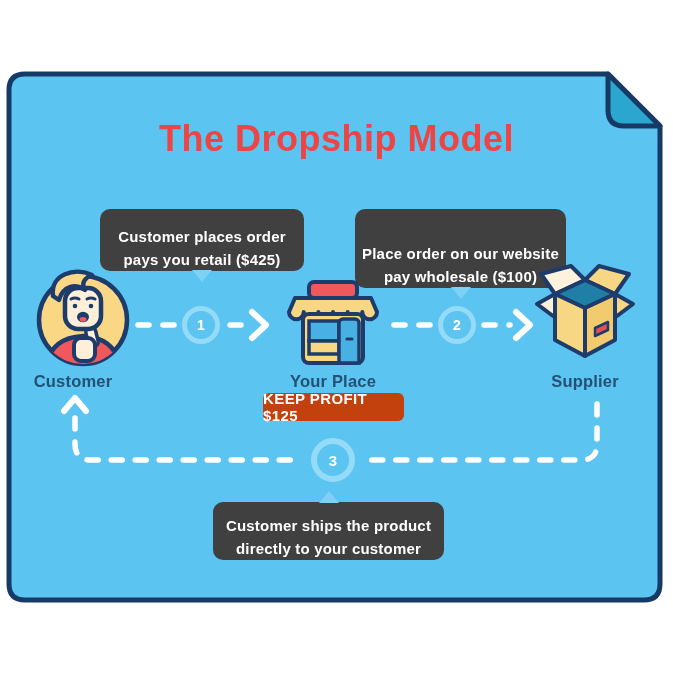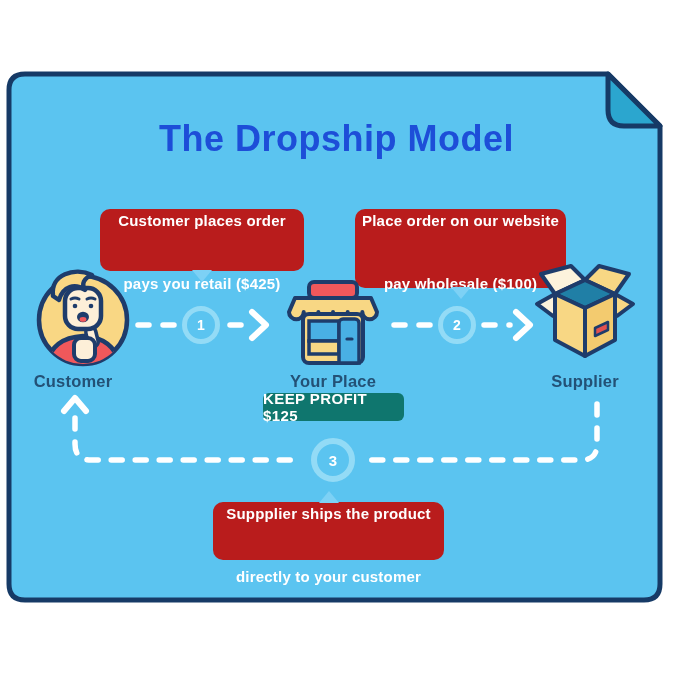--- a/index.html
+++ b/index.html
@@ -10,7 +10,7 @@
   .layer{position:absolute;left:0;top:0;width:673px;height:673px;}
   .title{
     position:absolute;left:0;top:118px;width:673px;text-align:center;
-    color:#1d4ed8;font-size:36px;font-weight:bold;letter-spacing:0.5px;
+    color:#ef4444;font-size:36px;font-weight:bold;letter-spacing:0.5px;
   }
   .bubble{
     position:absolute;background:#b91c1c;border-radius:10px;

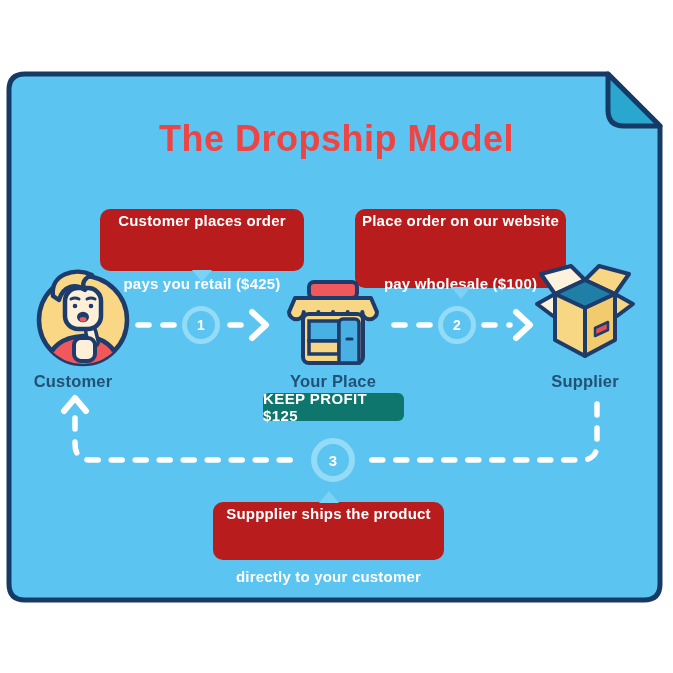--- a/index.html
+++ b/index.html
@@ -13,11 +13,10 @@
     color:#ef4444;font-size:36px;font-weight:bold;letter-spacing:0.5px;
   }
   .bubble{
-    position:absolute;background:#b91c1c;border-radius:10px;
+    position:absolute;background:#404040;border-radius:10px;
     color:#ffffff;font-size:15px;font-weight:bold;line-height:1.55;
-    display:flex;flex-direction:column;justify-content:flex-start;text-align:center;
+    display:flex;flex-direction:column;justify-content:flex-end;text-align:center;
     letter-spacing:0.2px;
-    gap:40px;
   }
   .bubble .tail-down{
     position:absolute;left:50%;bottom:-11px;margin-left:-10px;width:0;height:0;

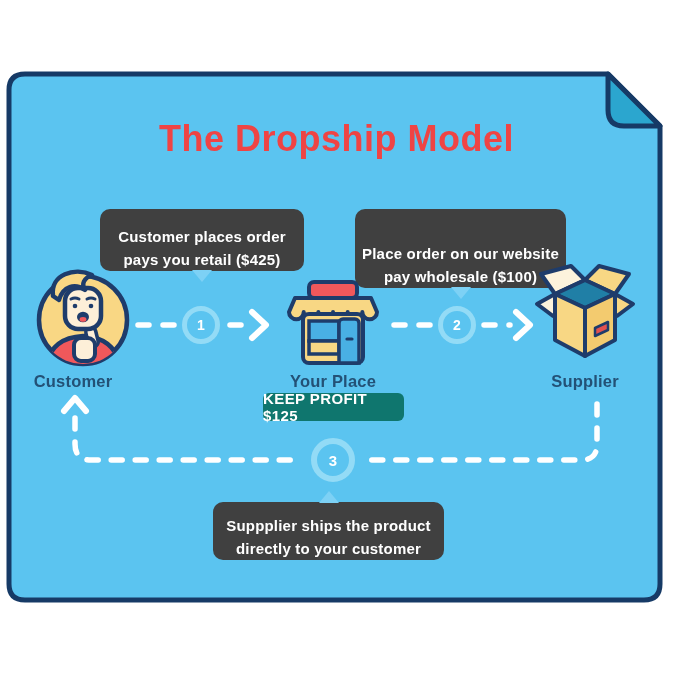--- a/index.html
+++ b/index.html
@@ -49,7 +49,7 @@
   .step-3{left:311px;top:438px;width:32px;height:32px;border-width:6px;font-size:15px;}
   .badge{
     position:absolute;left:263px;top:393px;width:141px;height:28px;
-    background:#0f766e;border-radius:6px;color:#ffffff;font-size:15px;font-weight:bold;
+    background:#c2410c;border-radius:6px;color:#ffffff;font-size:15px;font-weight:bold;
     display:flex;align-items:center;justify-content:center;letter-spacing:0.4px;
   }
   .icon-svg{position:absolute;}

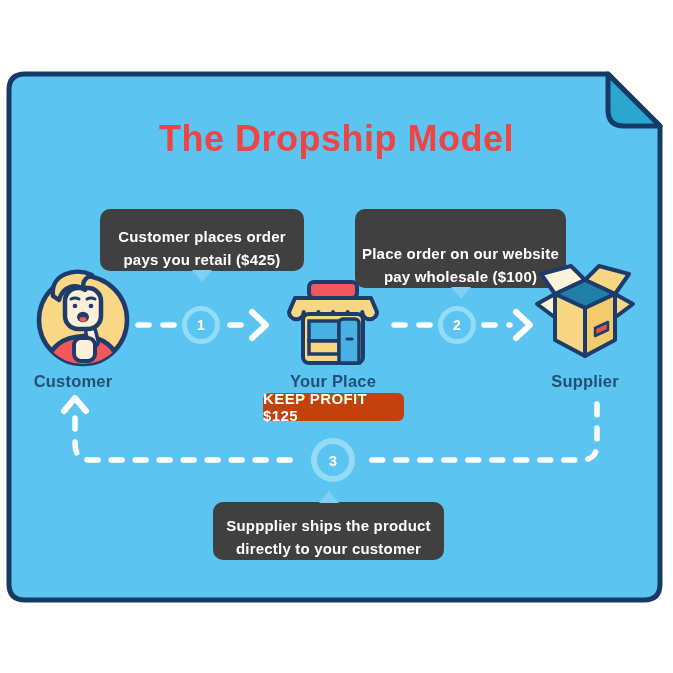--- a/index.html
+++ b/index.html
@@ -160,7 +160,7 @@
   <div class="badge">KEEP PROFIT $125</div>
 
   <div class="bubble bubble-bottom">
-    <span>Suppplier ships the product</span>
+    <span>Customer ships the product</span>
     <span>directly to your customer</span>
     <span class="tail-up"></span>
   </div>

